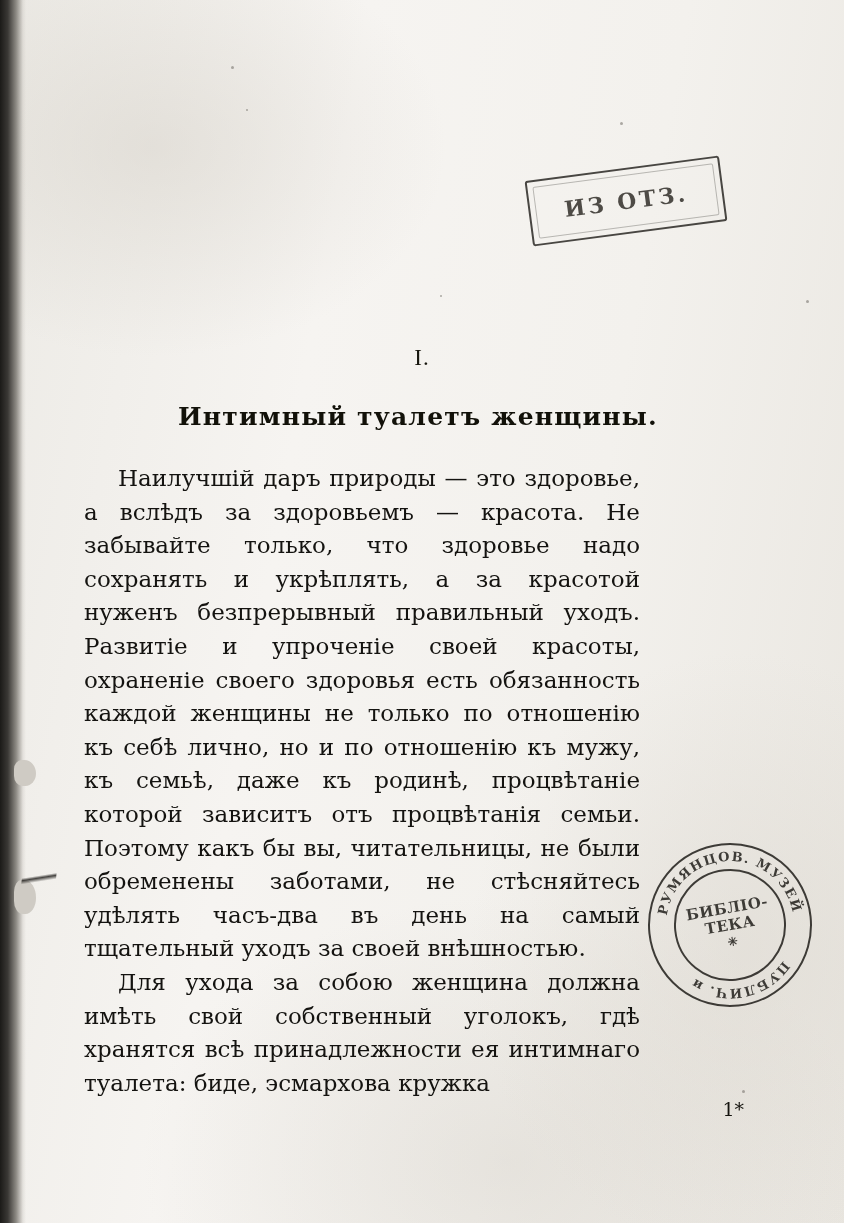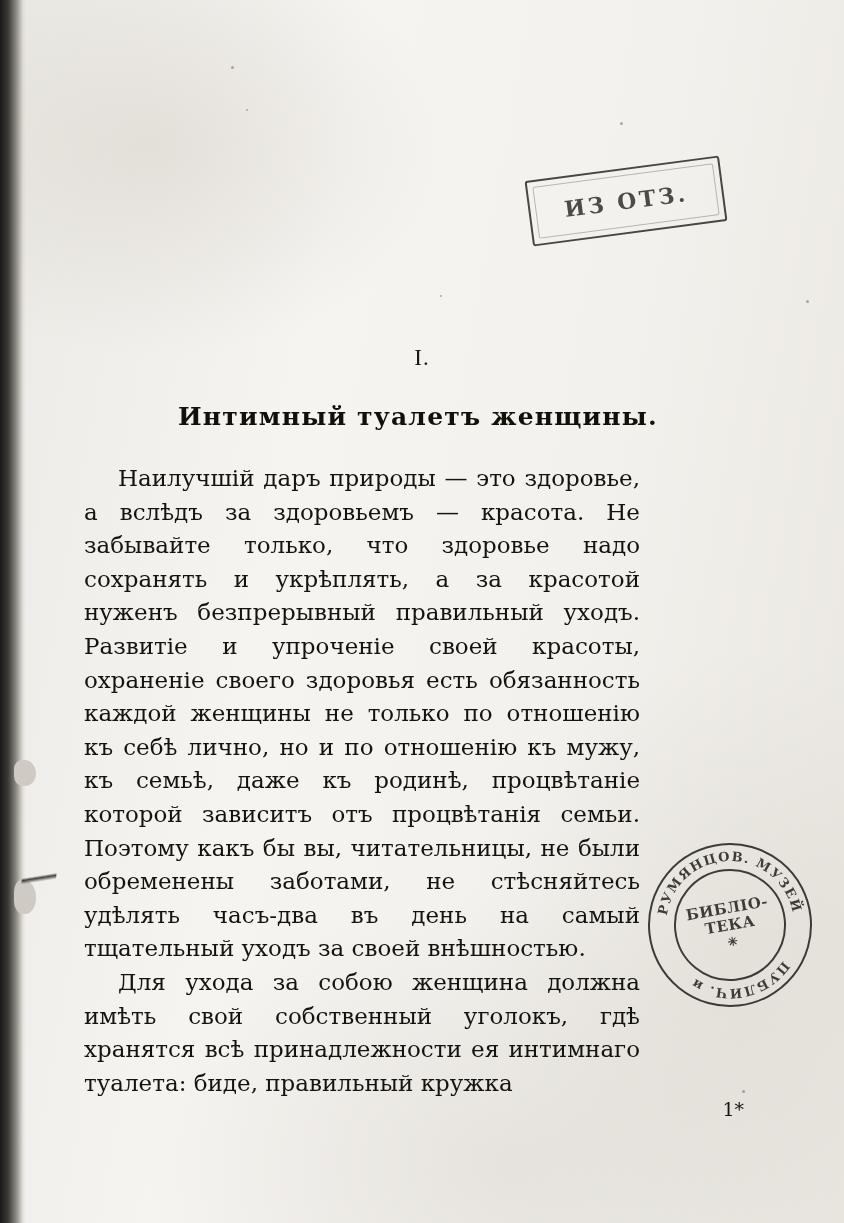--- a/index.html
+++ b/index.html
@@ -216,7 +216,7 @@
 
     <div class="body-text">
       <p>Наилучшiй даръ природы — это здоровье, а вслѣдъ за здоровьемъ — красота. Не забывайте только, что здоровье надо сохранять и укрѣплять, а за красотой нуженъ безпрерывный правильный уходъ. Развитiе и упроченiе своей красоты, охраненiе своего здоровья есть обязанность каждой женщины не только по отношенiю къ себѣ лично, но и по отношенiю къ мужу, къ семьѣ, даже къ родинѣ, процвѣтанiе которой зависитъ отъ процвѣтанiя семьи. Поэтому какъ бы вы, читательницы, не были обременены заботами, не стѣсняйтесь удѣлять часъ-два въ день на самый тщательный уходъ за своей внѣшностью.</p>
-      <p>Для ухода за собою женщина должна имѣть свой собственный уголокъ, гдѣ хранятся всѣ принадлежности ея интимнаго туалета: биде, правильный кружка</p>
+      <p>Для ухода за собою женщина должна имѣть свой собственный уголокъ, гдѣ хранятся всѣ принадлежности ея интимнаго туалета: биде, эсмархова кружка</p>
     </div>
 
     <div class="page-folio">1*</div>

